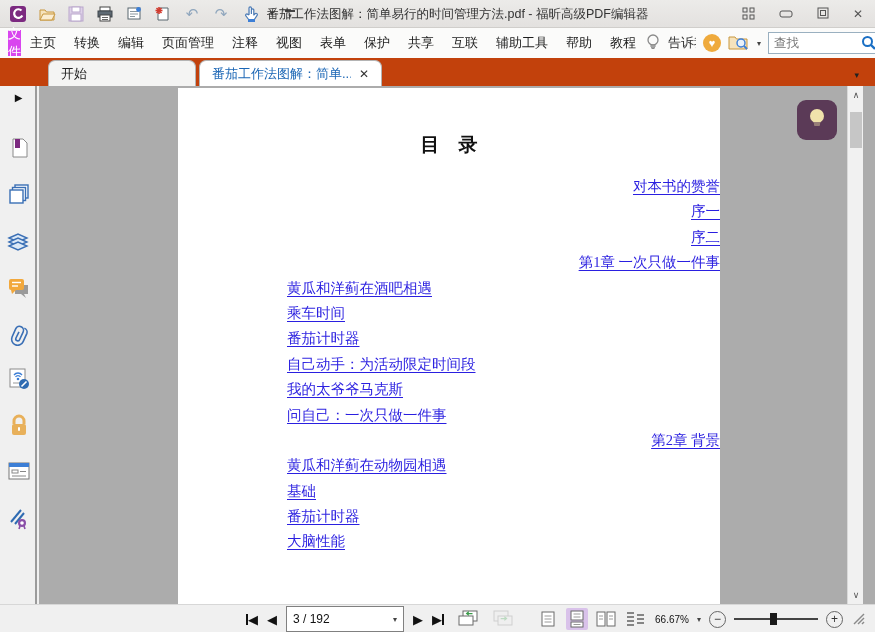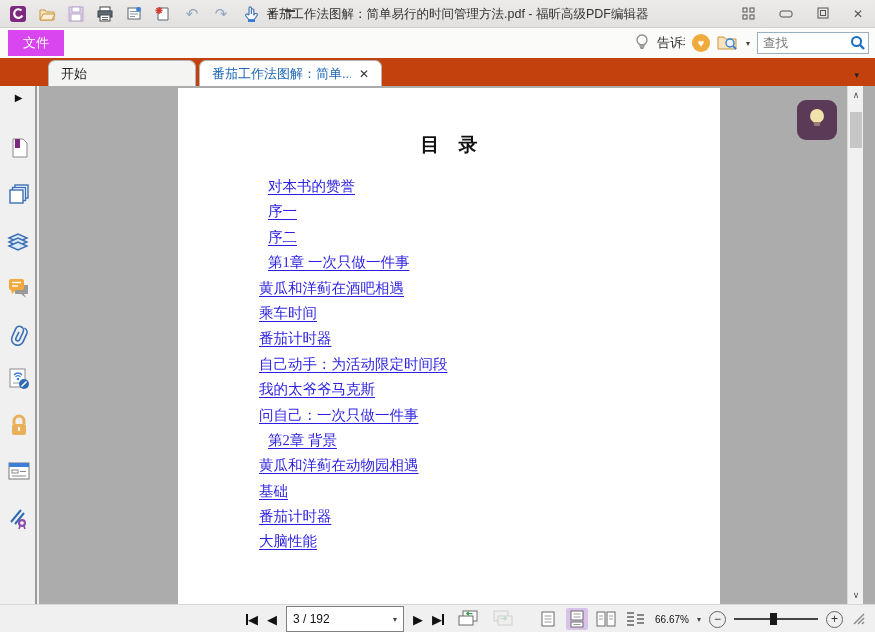--- a/index.html
+++ b/index.html
@@ -187,6 +187,21 @@
 
   <div class="menubar">
     <div class="file-btn">文件</div>
+    <div class="menu-items">
+      <span class="menu-item">主页</span>
+      <span class="menu-item">转换</span>
+      <span class="menu-item">编辑</span>
+      <span class="menu-item">页面管理</span>
+      <span class="menu-item">注释</span>
+      <span class="menu-item">视图</span>
+      <span class="menu-item">表单</span>
+      <span class="menu-item">保护</span>
+      <span class="menu-item">共享</span>
+      <span class="menu-item">互联</span>
+      <span class="menu-item">辅助工具</span>
+      <span class="menu-item">帮助</span>
+      <span class="menu-item">教程</span>
+    </div>
     <div class="menu-right">
       <span>
         <svg width="16" height="18">

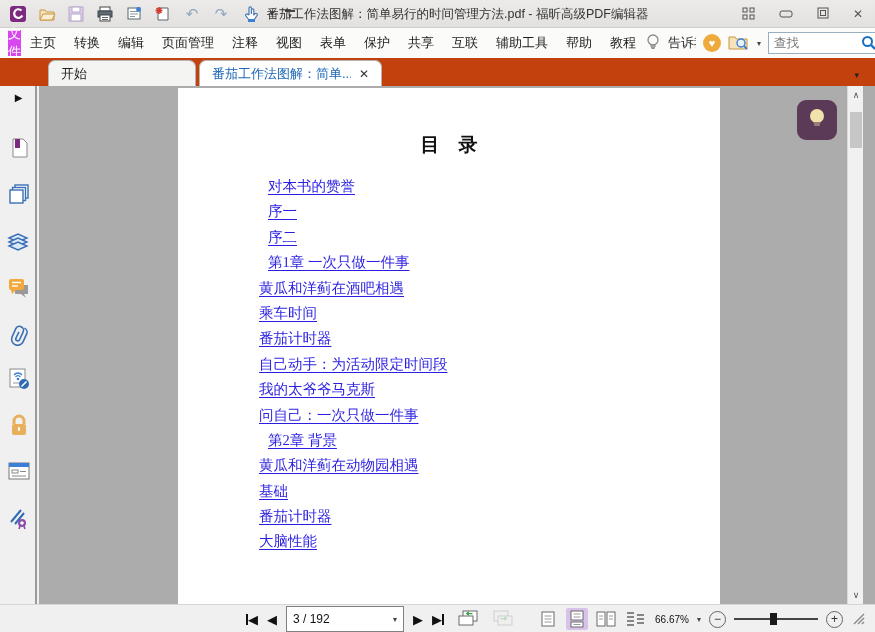--- a/index.html
+++ b/index.html
@@ -60,7 +60,7 @@
   .toc { margin-top:16px; }
   .toc a { display:block; height:25.4px; line-height:25.4px; font-size:14.5px; color:#2a1fe0;
            text-decoration:underline; text-underline-offset:3px; white-space:nowrap; }
-  .toc a.lvl1 { margin-left:90px; }
+  .toc a.lvl1 { margin-left:48px;text-align:right; }
   .toc a.lvl2 { margin-left:81px; }
   .assistant { position:absolute; left:758px; top:14px; width:40px; height:40px; border-radius:9px;
                background:#5b3a57; display:flex; align-items:center; justify-content:center; }

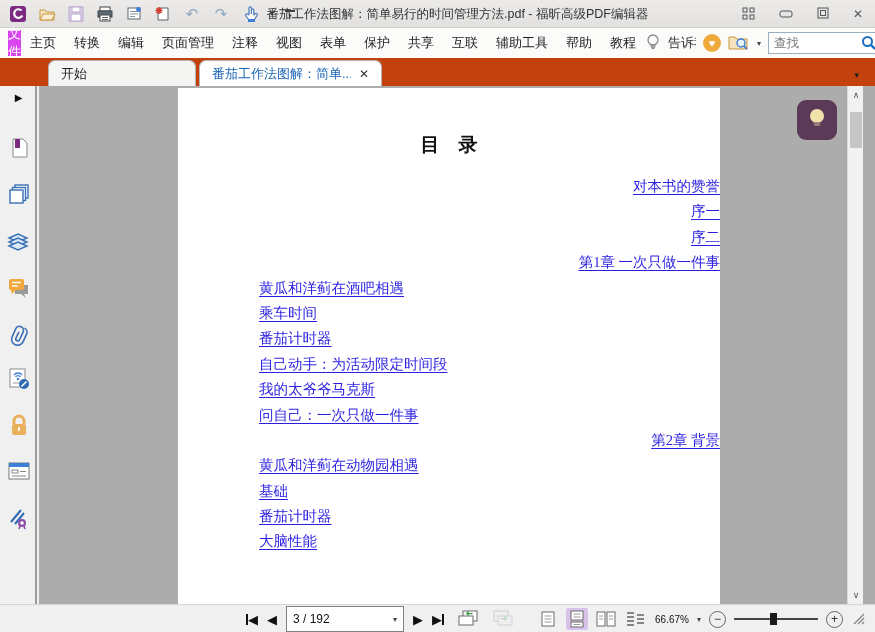--- a/index.html
+++ b/index.html
@@ -61,7 +61,7 @@
   .toc a { display:block; height:25.4px; line-height:25.4px; font-size:14.5px; color:#2a1fe0;
            text-decoration:underline; text-underline-offset:3px; white-space:nowrap; }
   .toc a.lvl1 { margin-left:48px;text-align:right; }
-  .toc a.lvl2 { margin-left:81px; }
+  .toc a.lvl2 { margin-left:109px; }
   .assistant { position:absolute; left:758px; top:14px; width:40px; height:40px; border-radius:9px;
                background:#5b3a57; display:flex; align-items:center; justify-content:center; }
   .vscroll { position:absolute; right:12px; top:0; width:16px; height:518px; background:#f1f1f1;

